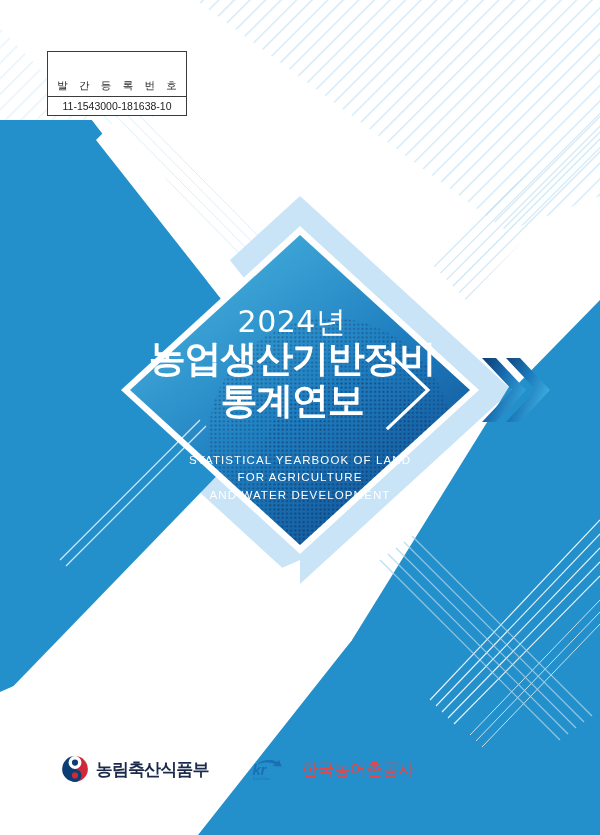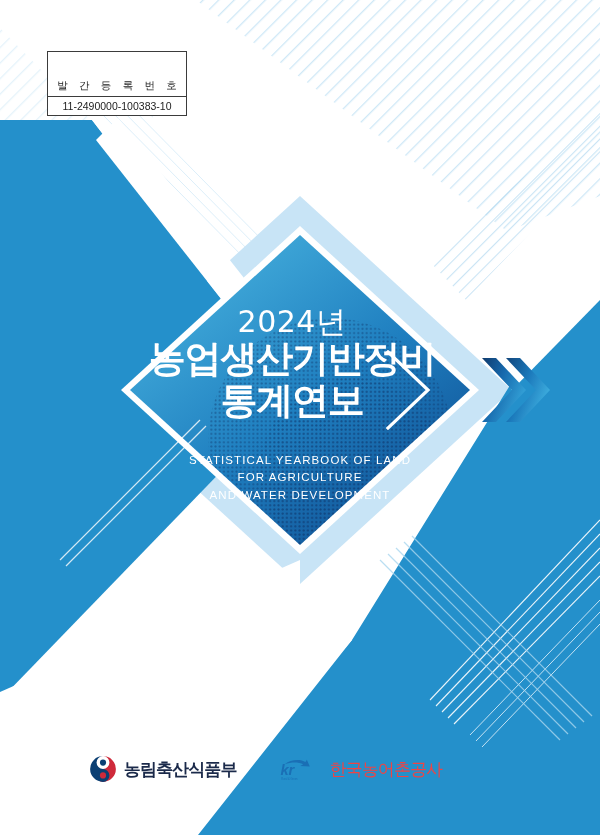--- a/index.html
+++ b/index.html
@@ -336,7 +336,7 @@
 
   <div id="reg-box">
     <div class="reg-row reg-label">발 간 등 록 번 호</div>
-    <div class="reg-row reg-value">11-2490000-100383-10</div>
+    <div class="reg-row reg-value">11-1543000-181638-10</div>
   </div>
 
   <div id="title-block">

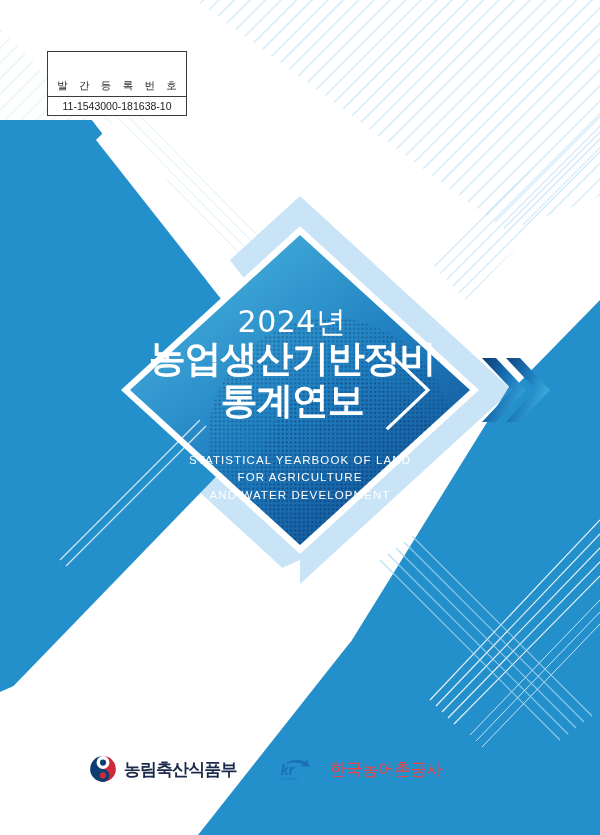--- a/index.html
+++ b/index.html
@@ -122,7 +122,6 @@
     align-items: center;
     justify-content: center;
     gap: 42px;
-    margin-left: 28px;
   }
   .logo {
     display: flex;

